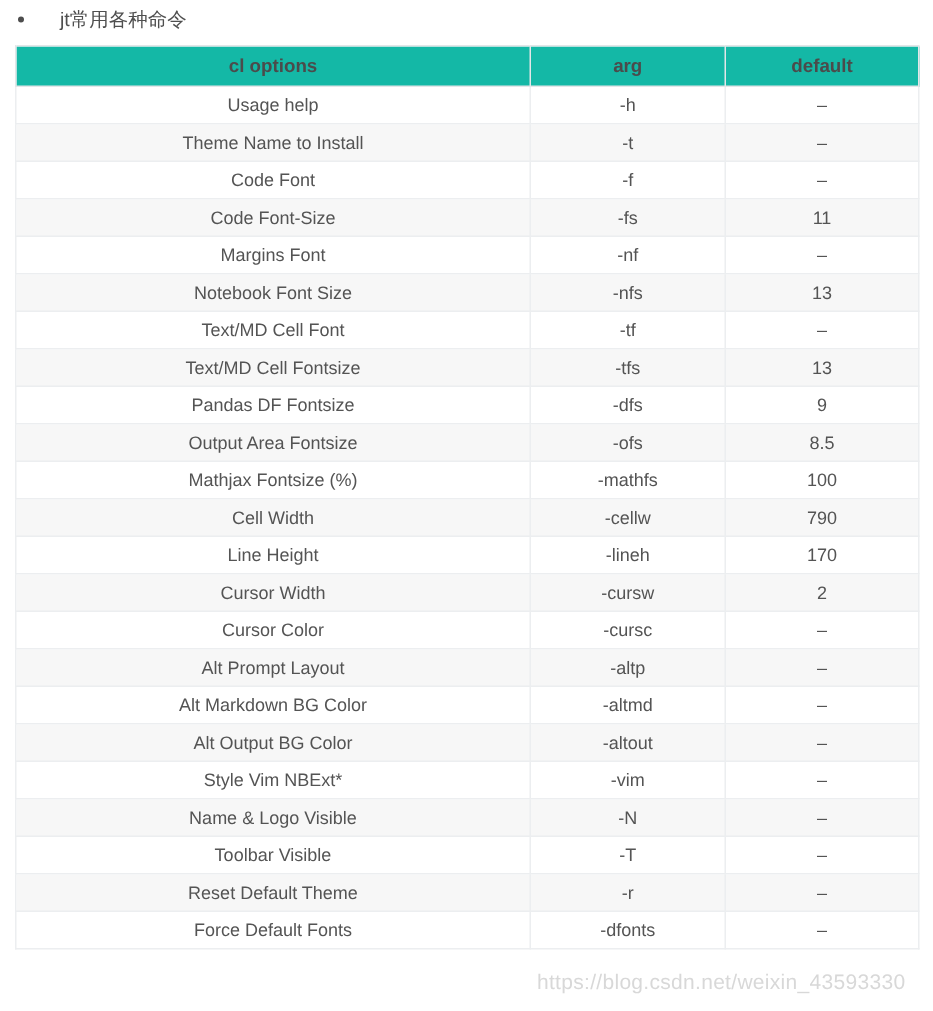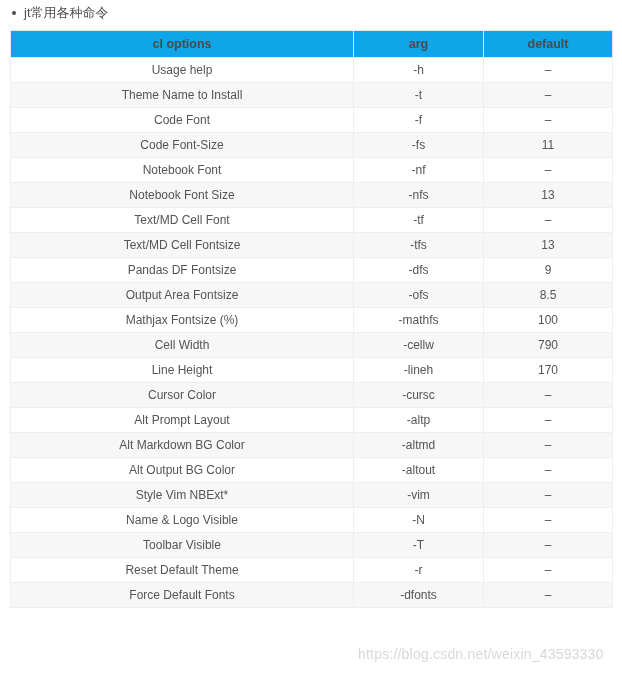--- a/index.html
+++ b/index.html
@@ -24,7 +24,7 @@
   }
   .heading-item {
     position: relative;
-    padding-left: 24px;
+    padding-left: 40px;
     font-size: 13px;
     line-height: 26px;
     color: #4f4f4f;

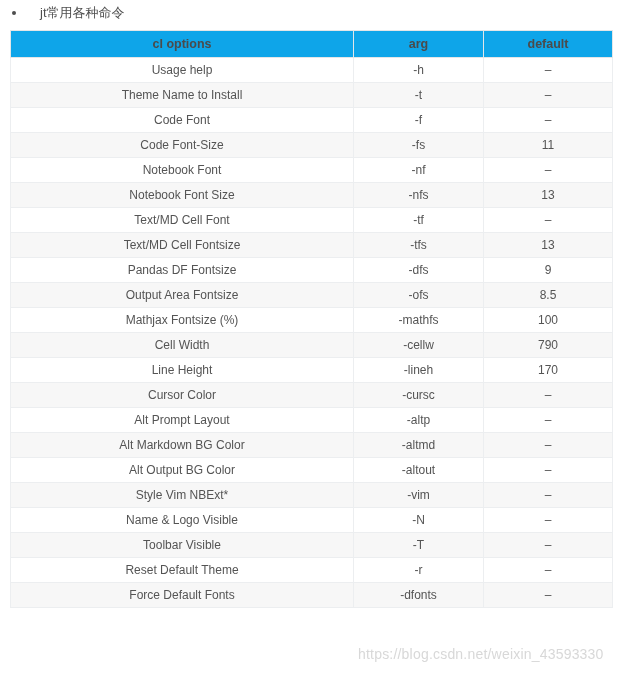--- a/index.html
+++ b/index.html
@@ -58,7 +58,7 @@
   table.cl-table col.col-def    { width: 129px; }
 
   table.cl-table thead th {
-    background: #0ea5e9;
+    background: #14b8a6;
     font-size: 12.5px;
     font-weight: bold;
     color: #4b4b4b;

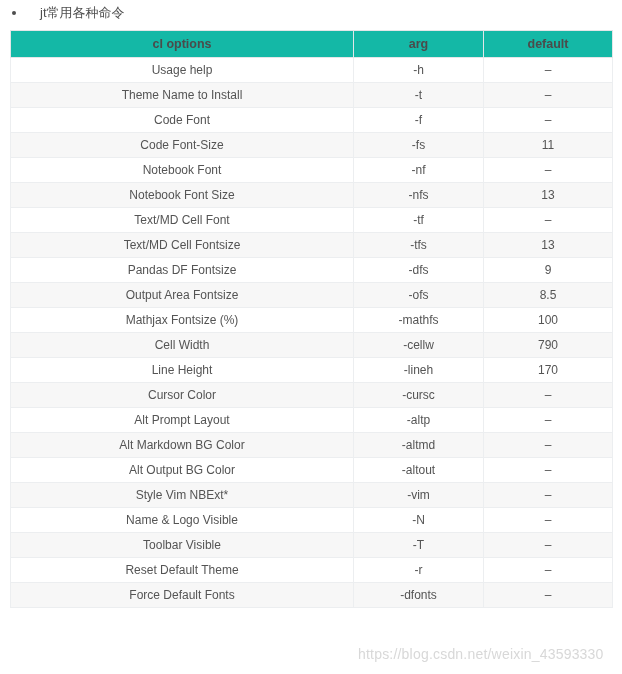--- a/index.html
+++ b/index.html
@@ -144,7 +144,7 @@
           <td>11</td>
         </tr>
         <tr>
-          <td>Notebook Font</td>
+          <td>Margins Font</td>
           <td>-nf</td>
           <td>–</td>
         </tr>

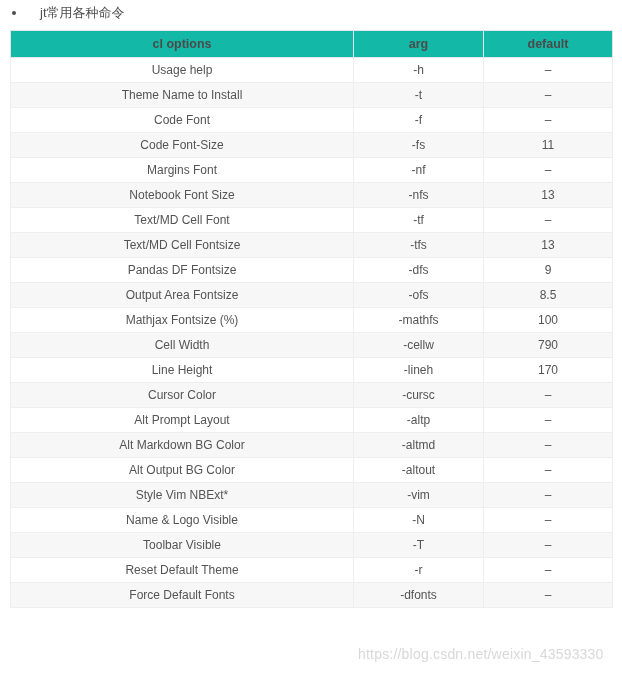--- a/index.html
+++ b/index.html
@@ -189,6 +189,11 @@
           <td>170</td>
         </tr>
         <tr>
+          <td>Cursor Width</td>
+          <td>-cursw</td>
+          <td>2</td>
+        </tr>
+        <tr>
           <td>Cursor Color</td>
           <td>-cursc</td>
           <td>–</td>

